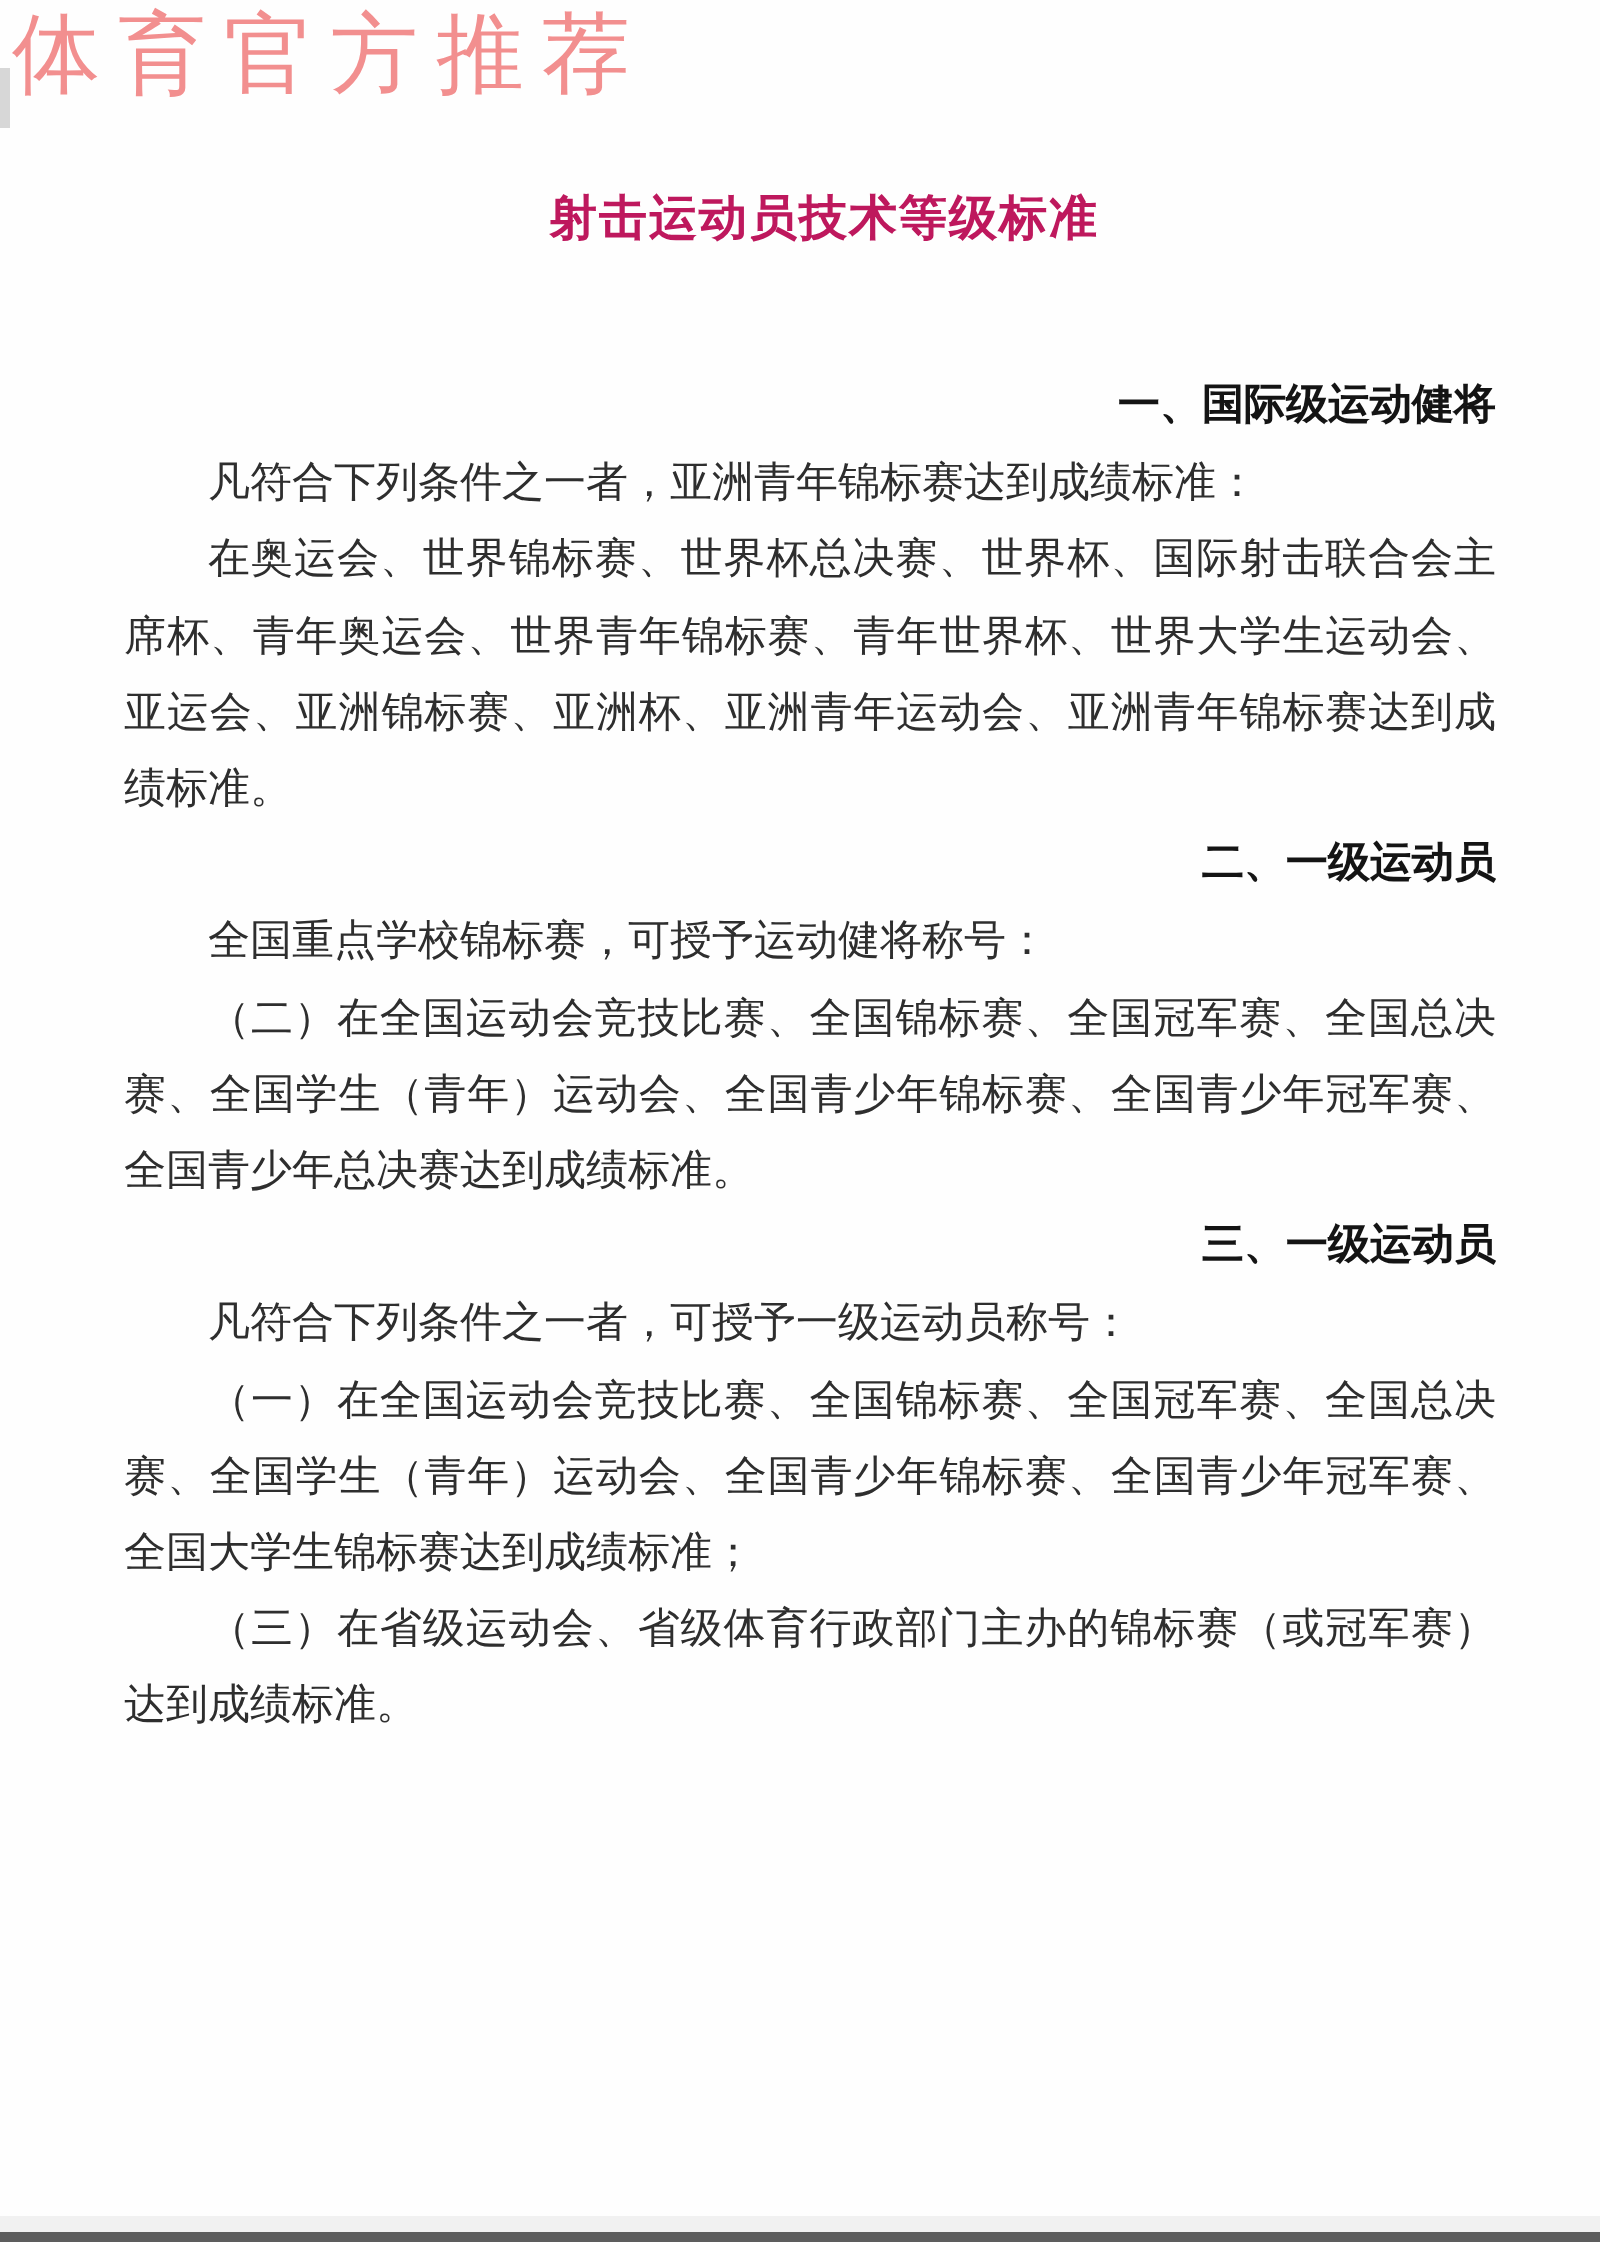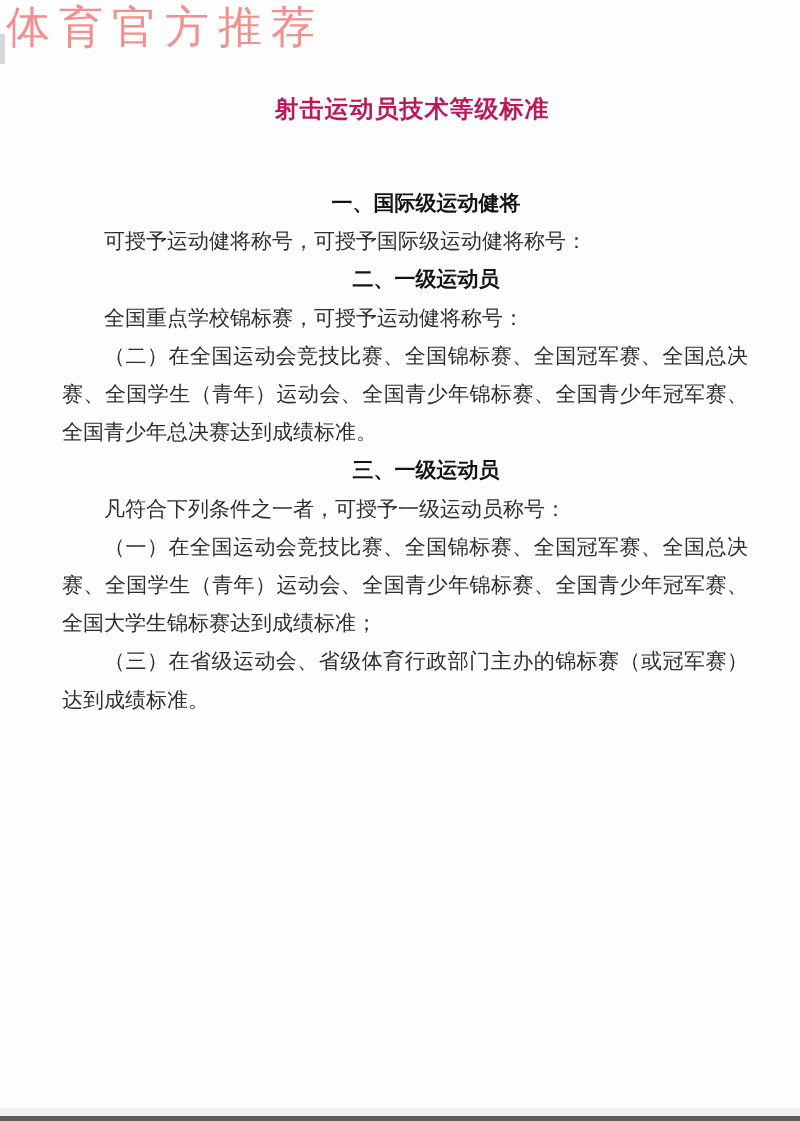--- a/index.html
+++ b/index.html
@@ -72,7 +72,7 @@
     font-weight: bold;
     color: #141414;
     font-size: 21px;
-    text-align: center;
+    text-align: right;
   }
   
   .bottom-fade {

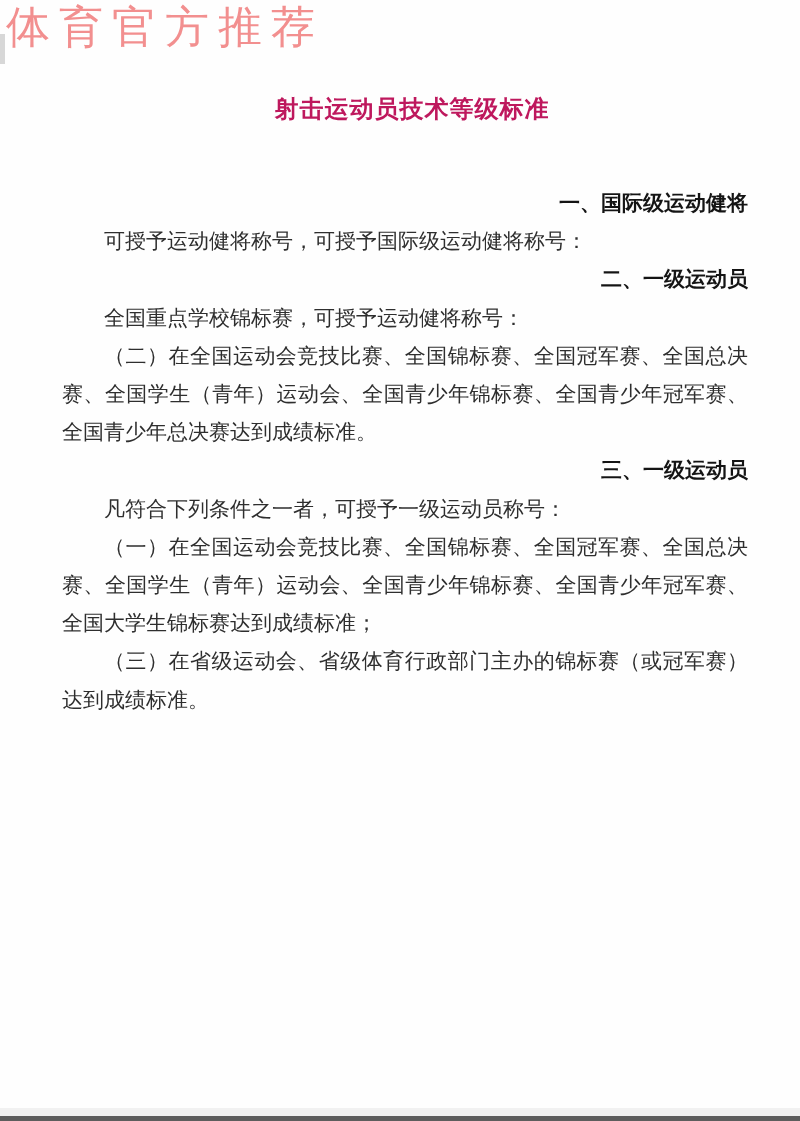--- a/index.html
+++ b/index.html
@@ -102,7 +102,7 @@
 
 <div class="content" style="color: rgb(46, 46, 46);">
   <h3 class="blk heading">一、国际级运动健将</h3>
-  <p class="blk">可授予运动健将称号，可授予国际级运动健将称号：</p>
+  <p class="blk">凡符合下列条件之一者，亚洲青年锦标赛达到成绩标准：</p>
   <h3 class="blk heading">二、一级运动员</h3>
   <p class="blk">全国重点学校锦标赛，可授予运动健将称号：</p>
   <p class="blk">（二）在全国运动会竞技比赛、全国锦标赛、全国冠军赛、全国总决赛、全国学生（青年）运动会、全国青少年锦标赛、全国青少年冠军赛、全国青少年总决赛达到成绩标准。</p>

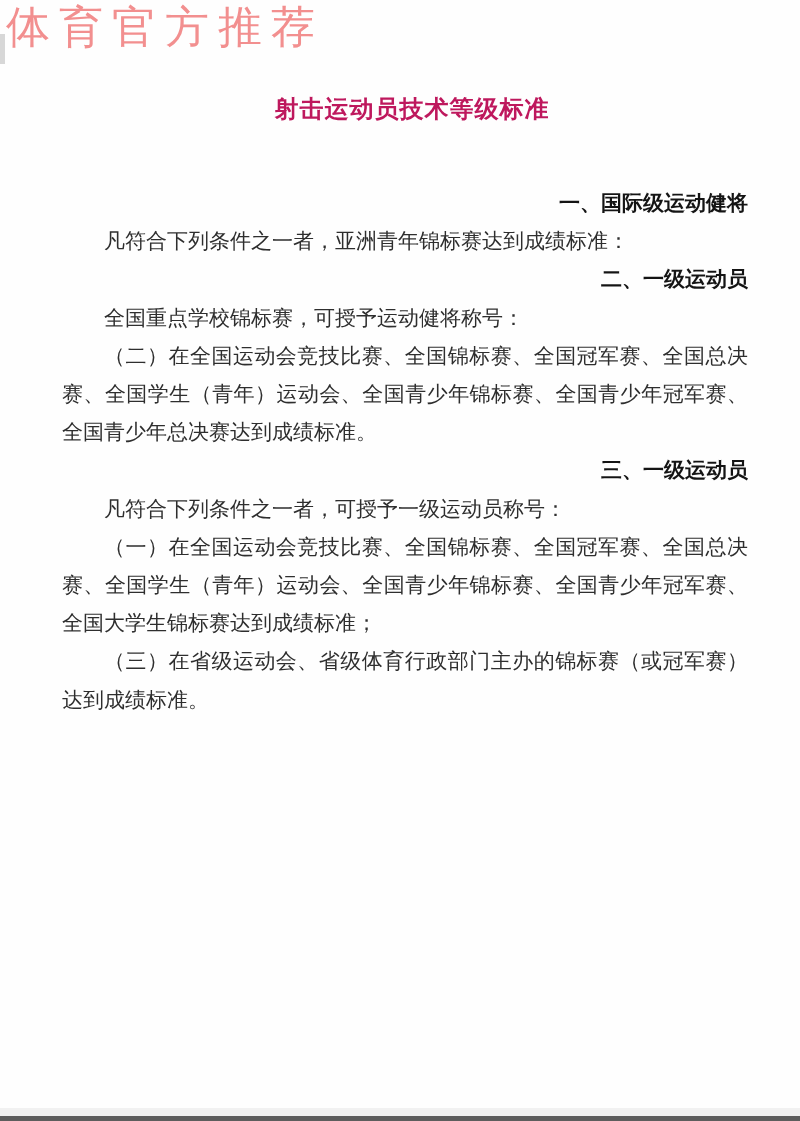--- a/index.html
+++ b/index.html
@@ -103,6 +103,7 @@
 <div class="content" style="color: rgb(46, 46, 46);">
   <h3 class="blk heading">一、国际级运动健将</h3>
   <p class="blk">凡符合下列条件之一者，亚洲青年锦标赛达到成绩标准：</p>
+  <p class="blk">在奥运会、世界锦标赛、世界杯总决赛、世界杯、国际射击联合会主席杯、青年奥运会、世界青年锦标赛、青年世界杯、世界大学生运动会、亚运会、亚洲锦标赛、亚洲杯、亚洲青年运动会、亚洲青年锦标赛达到成绩标准。</p>
   <h3 class="blk heading">二、一级运动员</h3>
   <p class="blk">全国重点学校锦标赛，可授予运动健将称号：</p>
   <p class="blk">（二）在全国运动会竞技比赛、全国锦标赛、全国冠军赛、全国总决赛、全国学生（青年）运动会、全国青少年锦标赛、全国青少年冠军赛、全国青少年总决赛达到成绩标准。</p>

